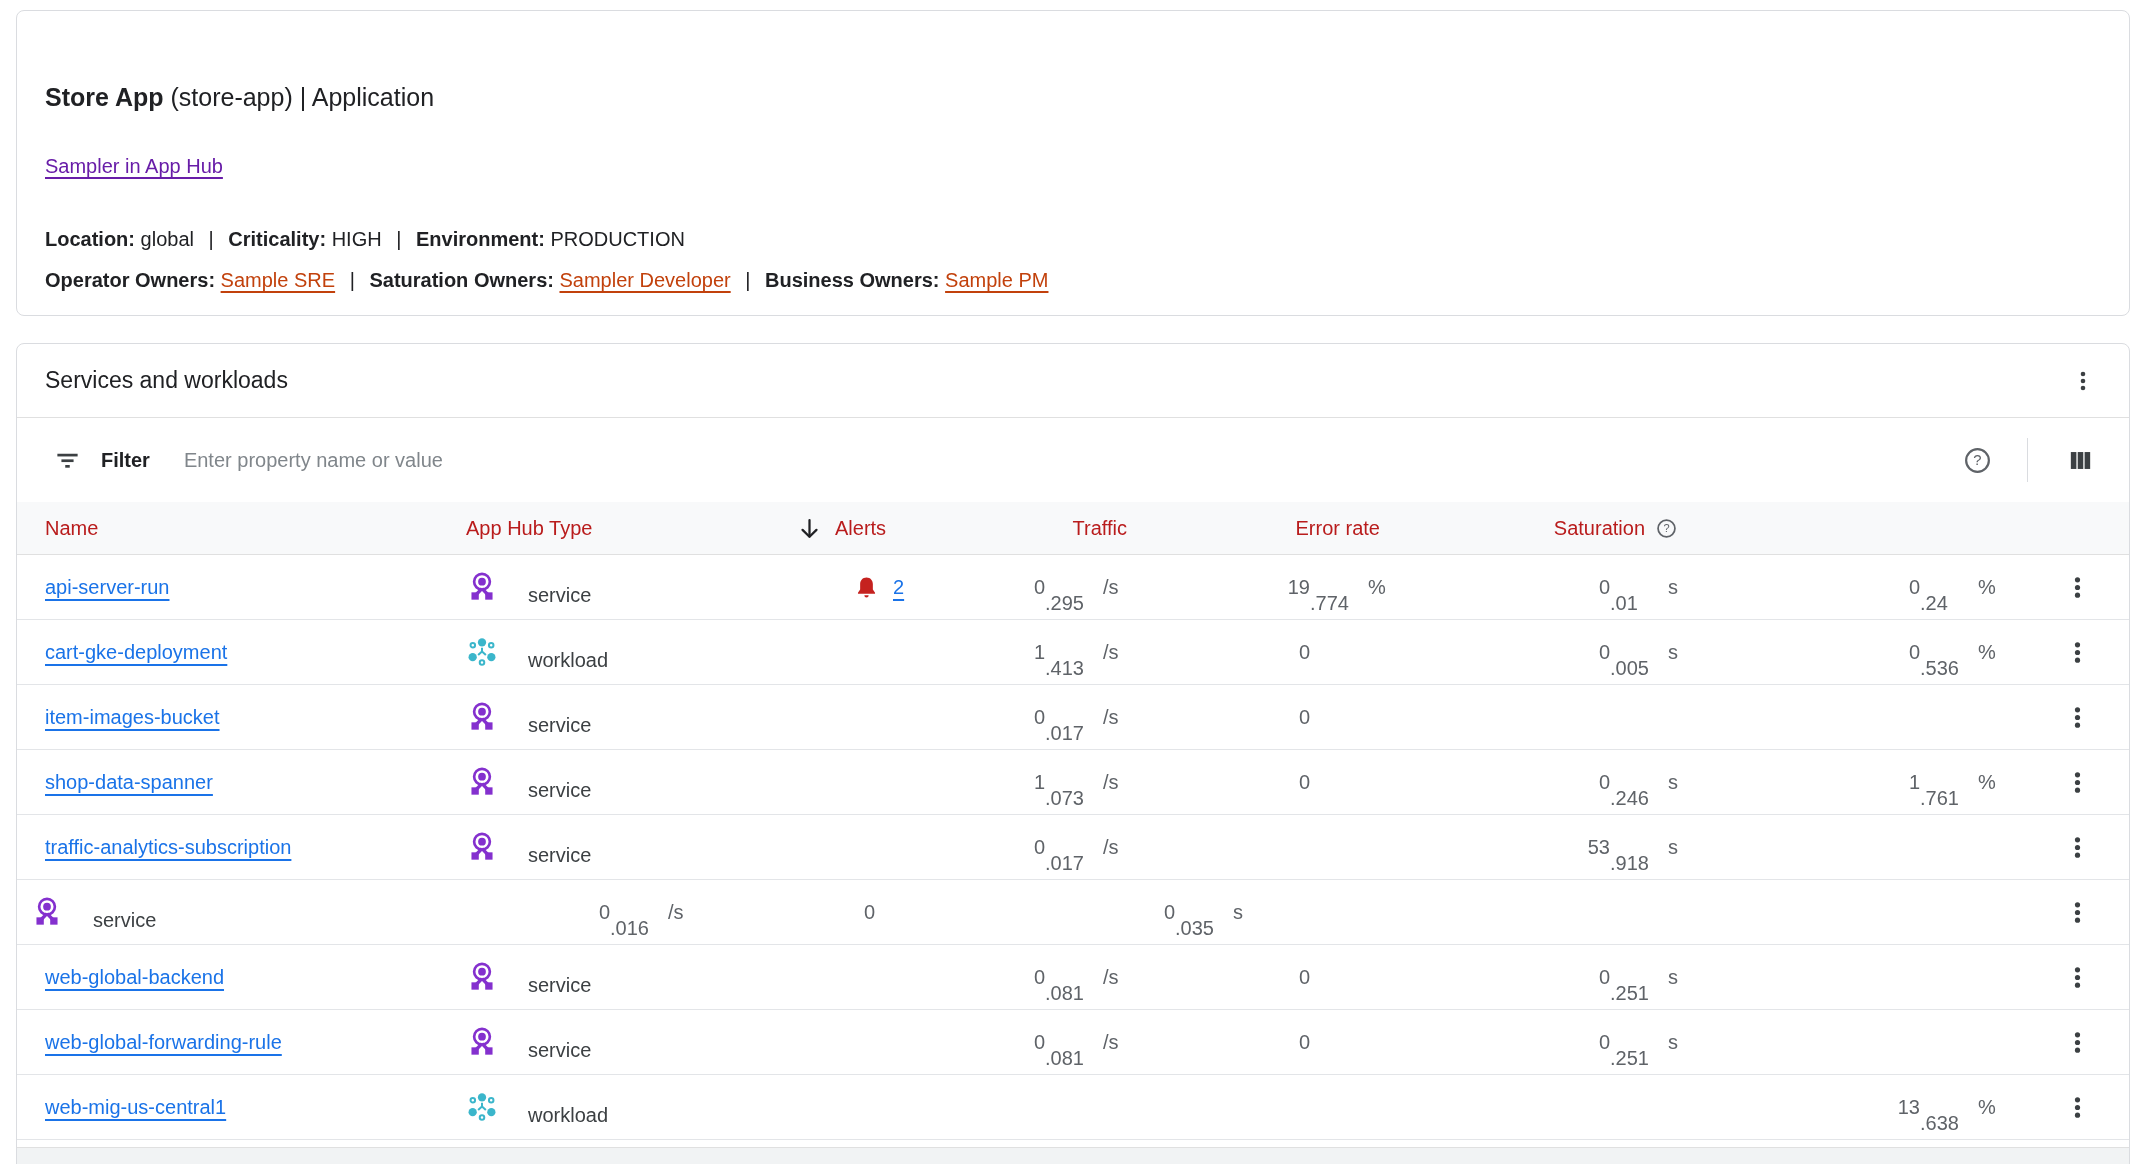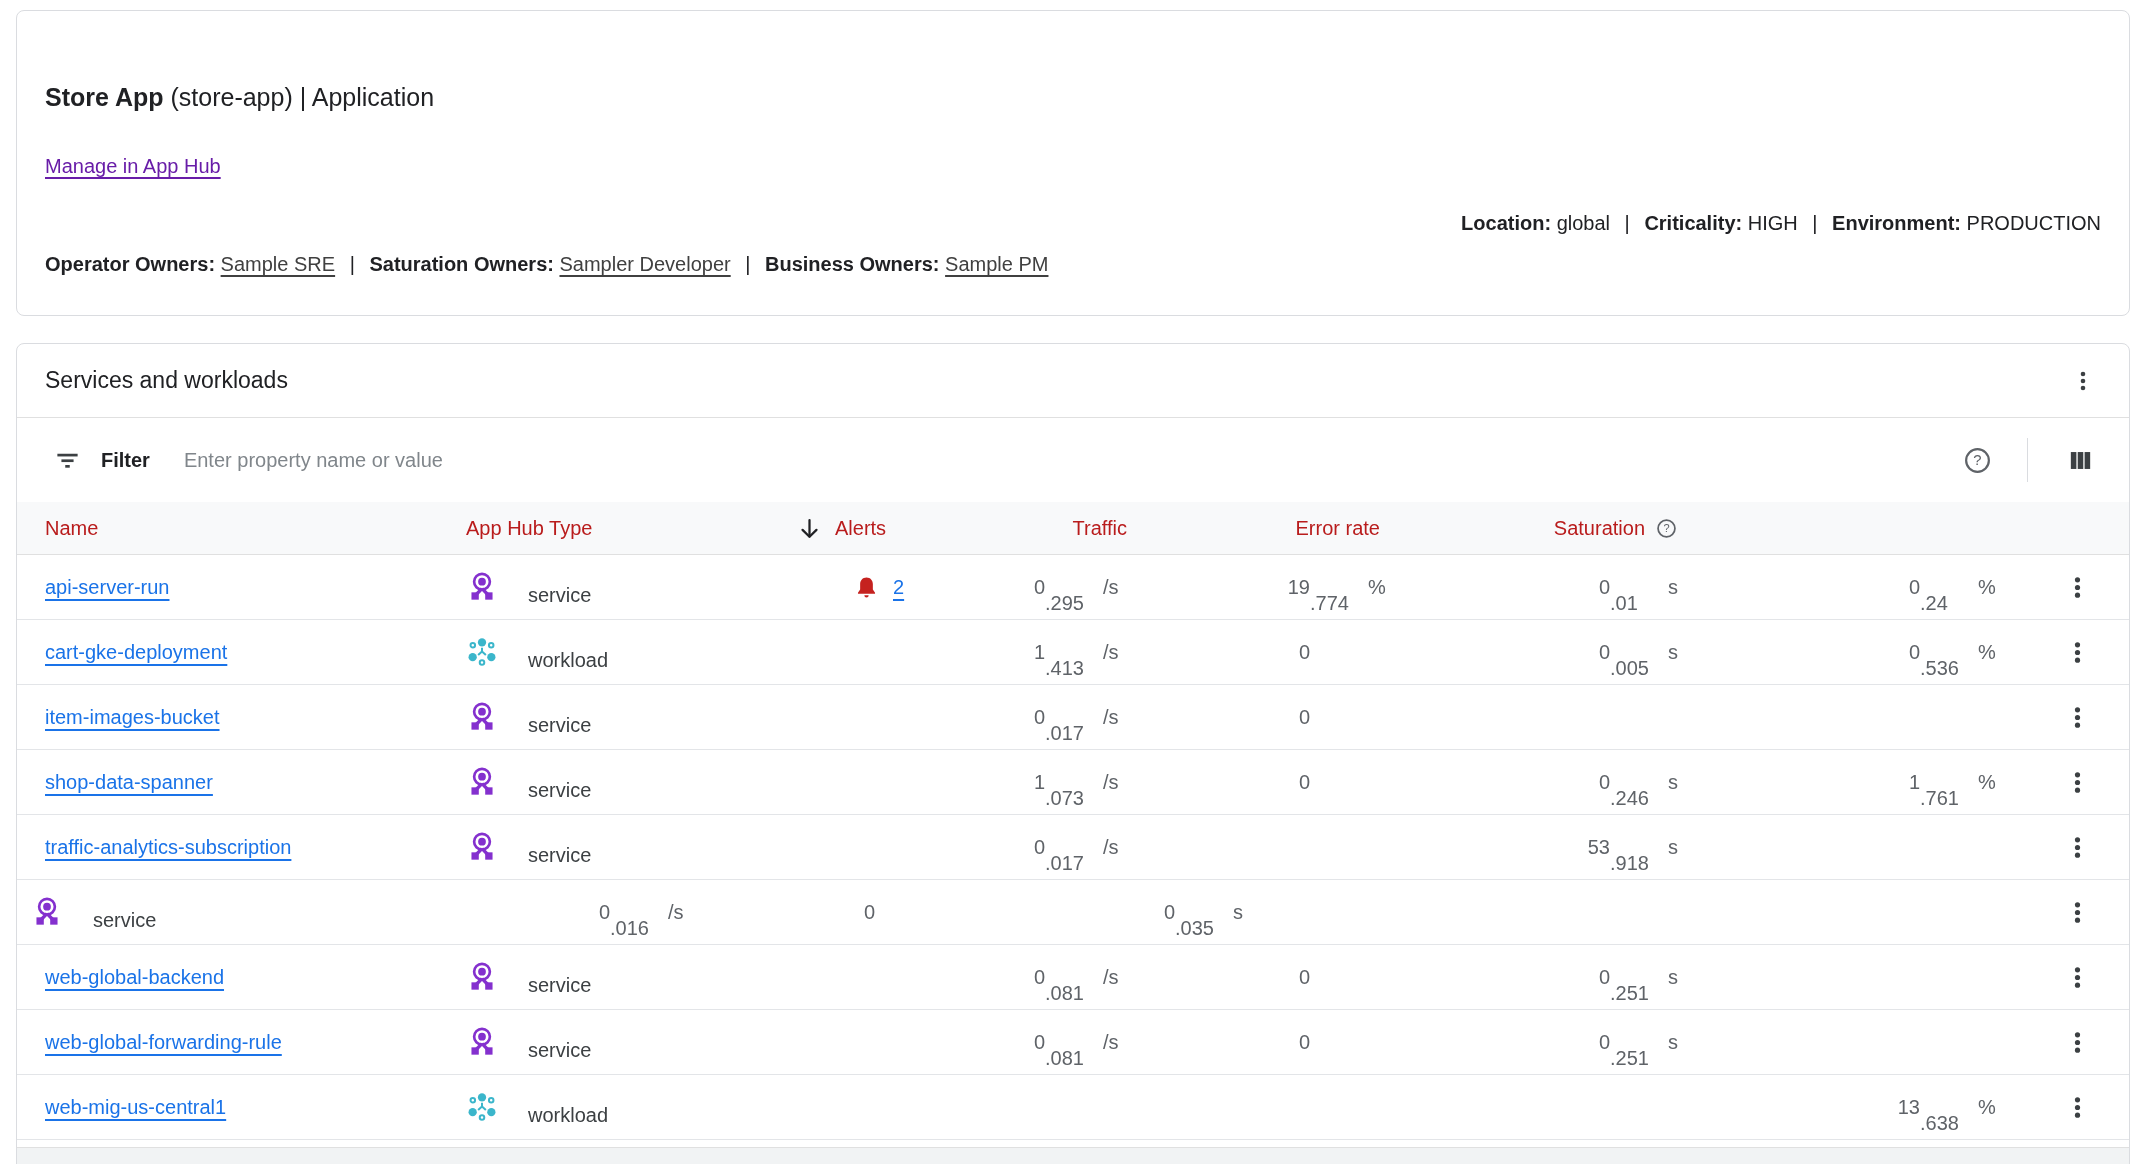--- a/index.html
+++ b/index.html
@@ -90,7 +90,7 @@
   <section class="card card-app">
     <h1 class="app-title"><span class="bold">Store App</span><span> (store-app) | Application</span></h1>
 
-    <a class="purple-link" href="#">Manage in App Hub</a>
+    <a class="purple-link" href="#">Sampler in App Hub</a>
 
     <p class="meta-line first">
       <span class="b">Location:</span>

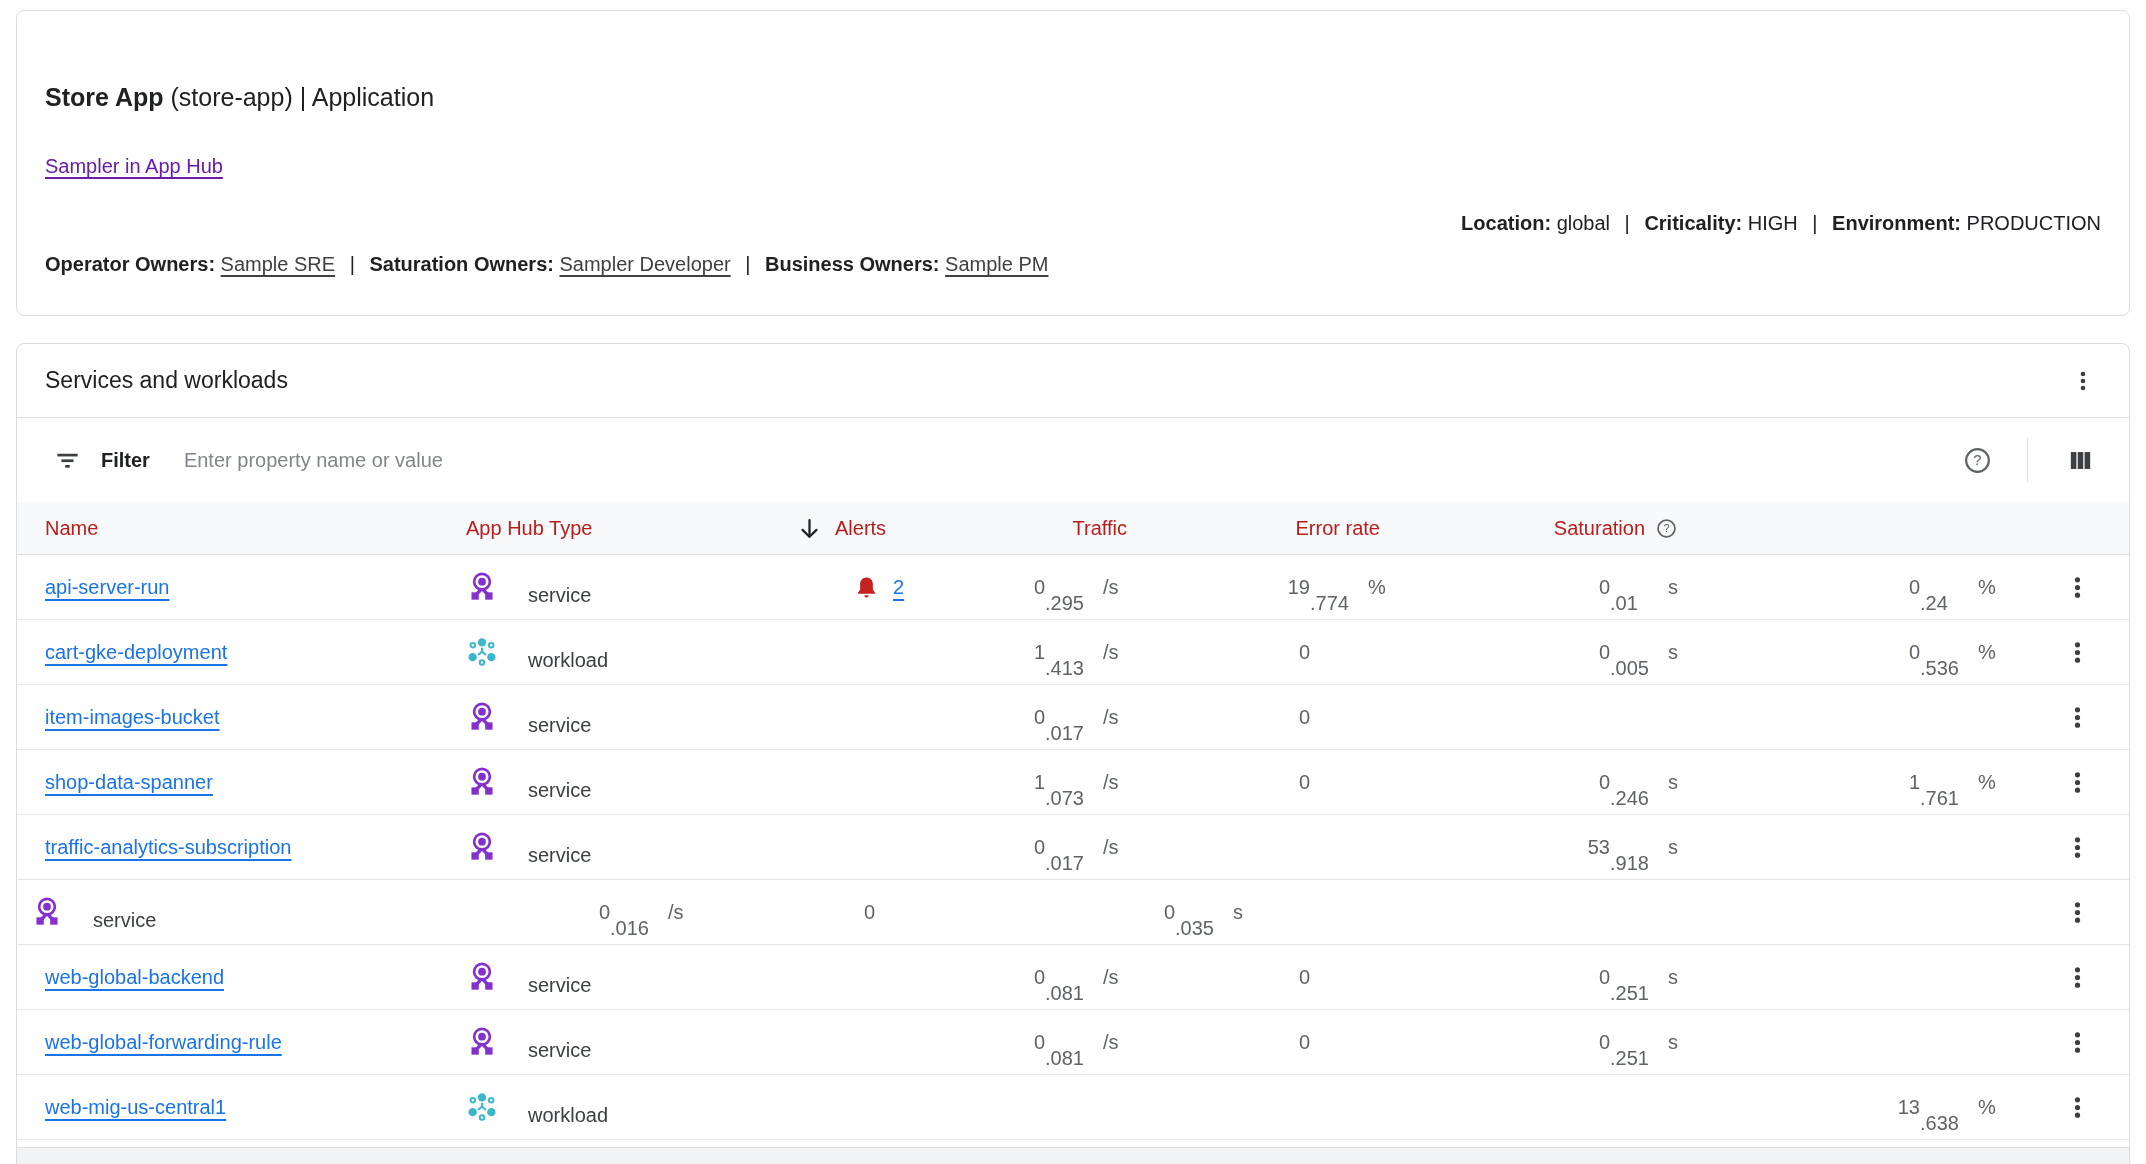--- a/index.html
+++ b/index.html
@@ -17,7 +17,7 @@
   .purple-link { display:inline-block; margin-top:42px; font-size:20px; color:#681da8;
     text-decoration:underline; text-underline-offset:4px; cursor:pointer; }
   .meta-line { font-size:20px; line-height:26px; color:#202124; }
-  .meta-line.first { margin-top:32px;text-align:right; }
+  .meta-line.first { margin-top:48px; }
   .meta-line.second { margin-top:15px; }
   .meta-line .b { font-weight:700; }
   .meta-line .sep { margin:0 9px; }

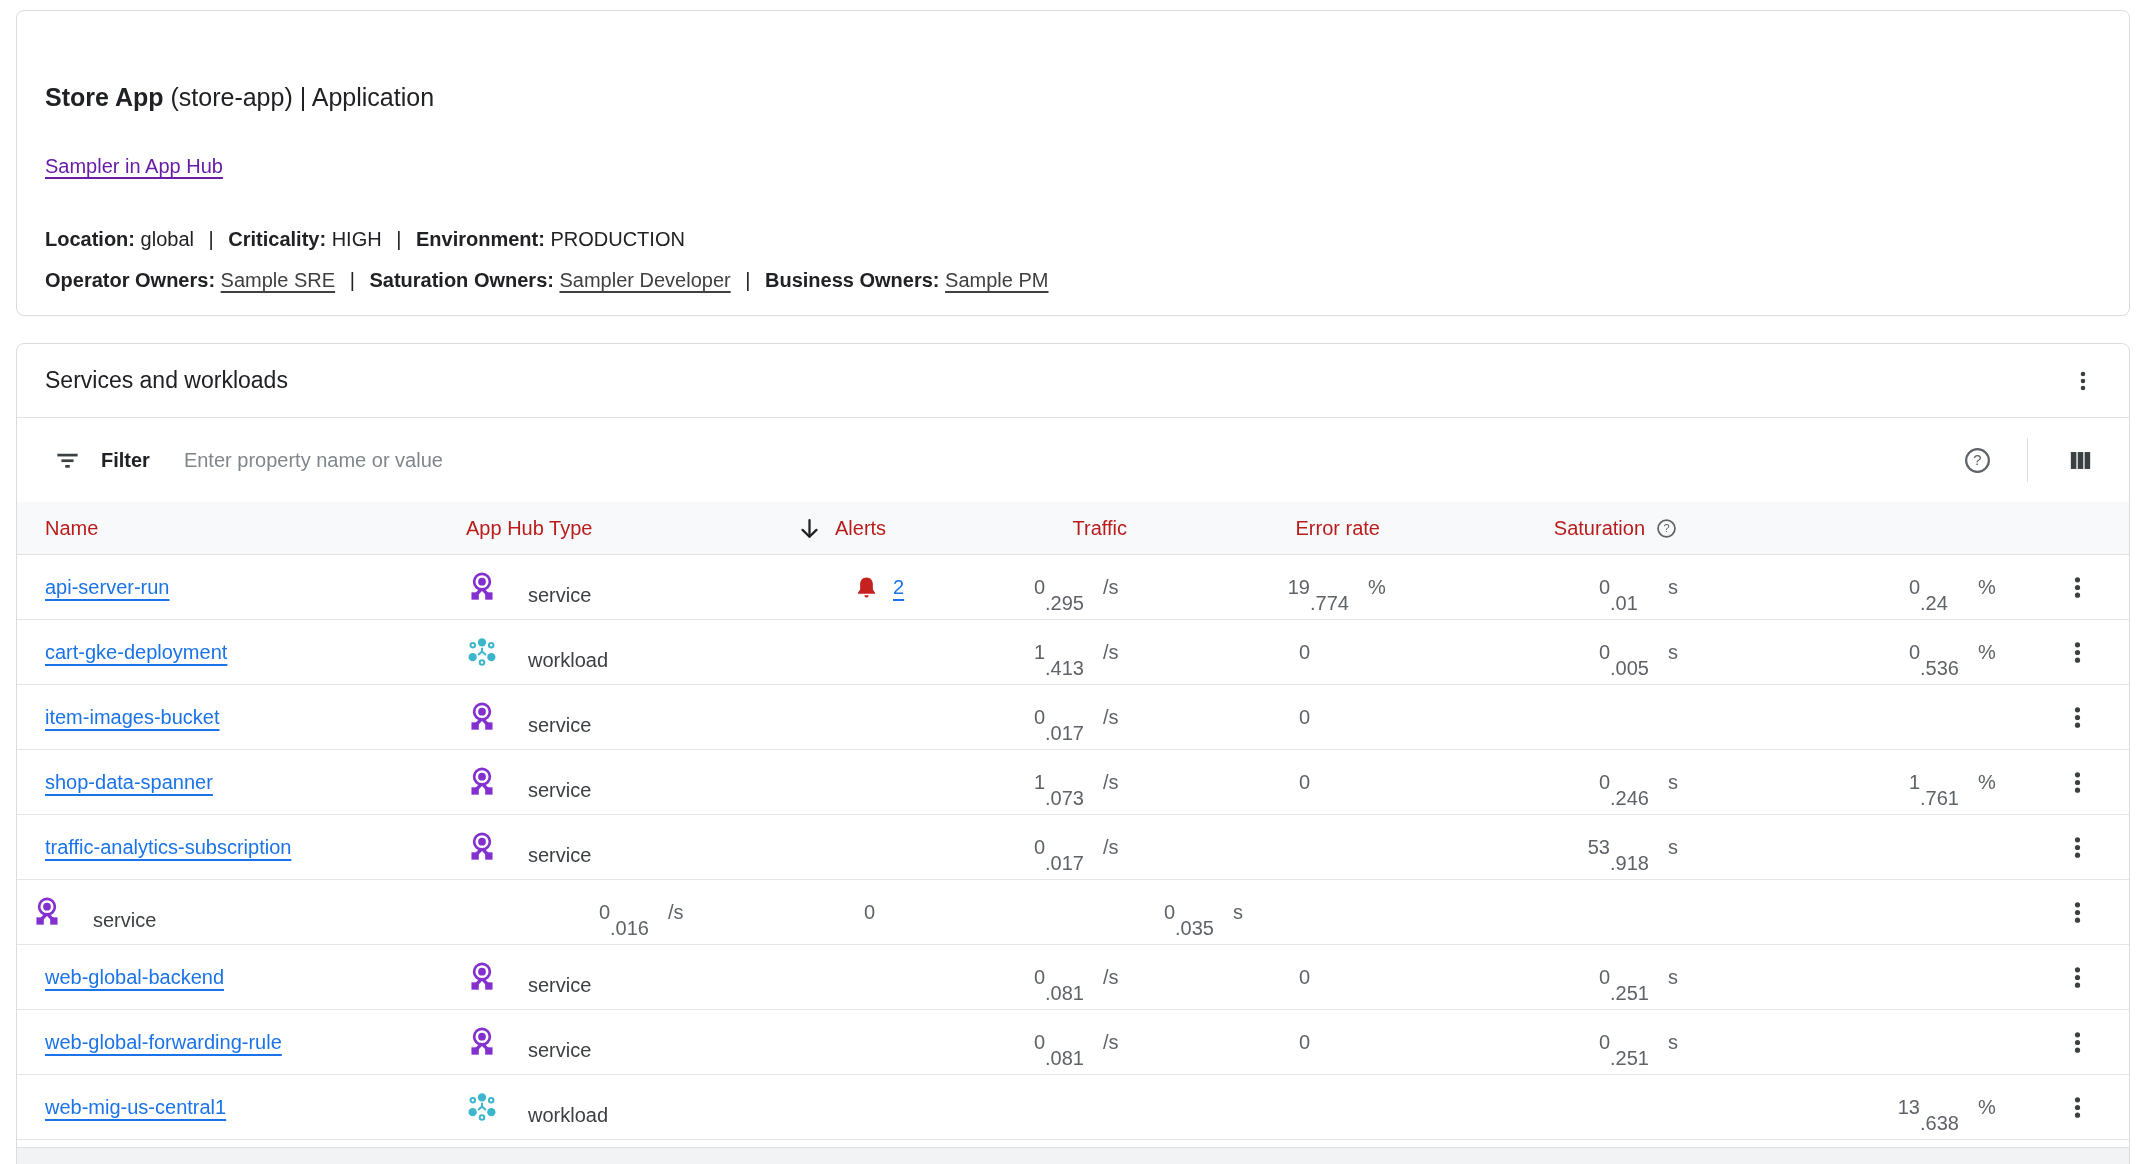--- a/index.html
+++ b/index.html
@@ -21,7 +21,7 @@
   .meta-line.second { margin-top:15px; }
   .meta-line .b { font-weight:700; }
   .meta-line .sep { margin:0 9px; }
-  .blue-link { color:#404040; text-decoration:underline; text-underline-offset:4px; cursor:pointer; }
+  .blue-link { color:#c2410c; text-decoration:underline; text-underline-offset:4px; cursor:pointer; }
 
   
   .card-table { margin-top:27px; height:846px; overflow:hidden; }

